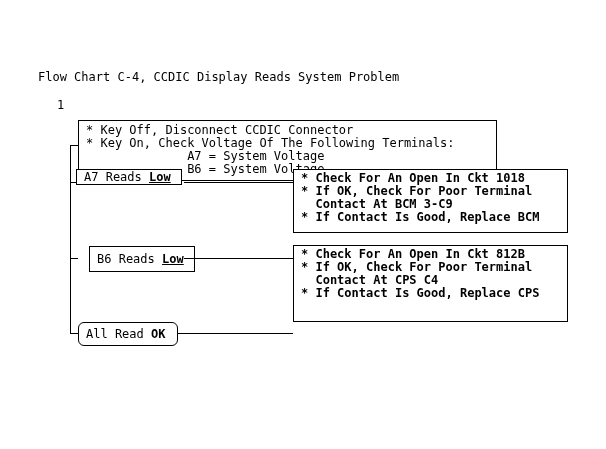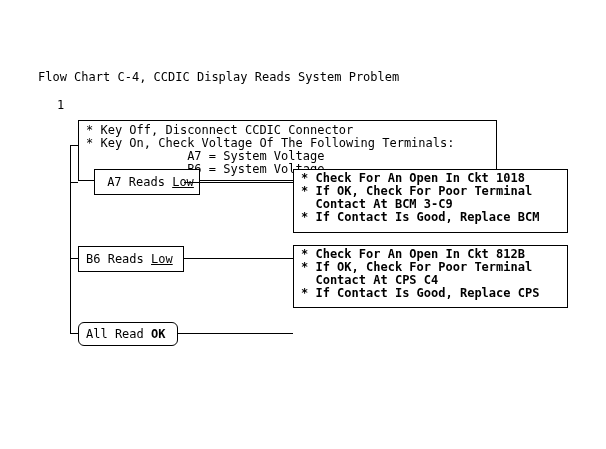--- a/index.html
+++ b/index.html
@@ -54,7 +54,7 @@
     padding-left: 7px;
   }
   .cond span { white-space: pre; }
-  .cond-a7 { left: 94px; top: 169px; width: 106px; height: 26px; justify-content: center; }
+  .cond-a7 { left: 76px; top: 169px; width: 106px; height: 16px; }
   .cond-b6 { left: 78px; top: 246px; width: 106px; height: 26px; }
   .cond-ok { left: 78px; top: 322px; width: 100px; height: 24px; border-radius: 6px; }
   .action {

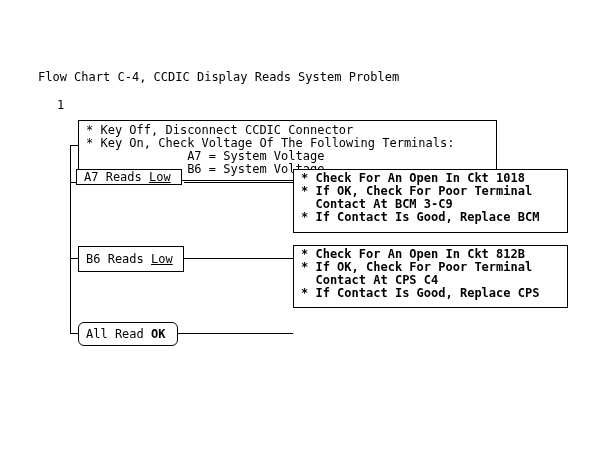--- a/index.html
+++ b/index.html
@@ -64,7 +64,7 @@
   .action-a7 { left: 293px; top: 169px; width: 275px; height: 64px; }
   .action-b6 { left: 293px; top: 245px; width: 275px; height: 63px; }
   .action-ok { left: 293px; top: 320px; width: 277px; height: 54px; padding-top: 5px; }
-  .u { text-decoration: underline; }
+  .u { text-decoration: underline; font-weight: bold; }
   .b { font-weight: bold; }
 </style>
 </head>

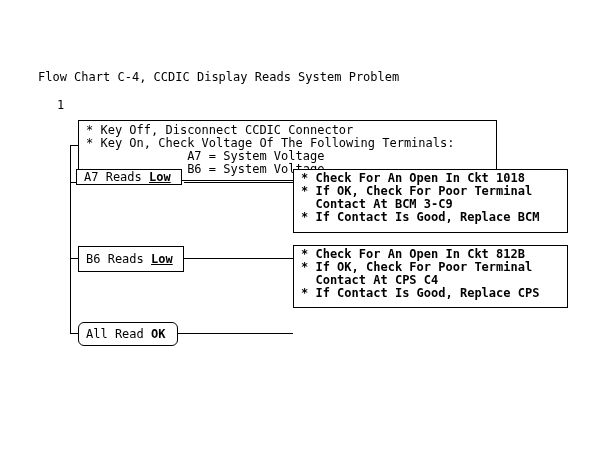--- a/index.html
+++ b/index.html
@@ -55,7 +55,7 @@
   }
   .cond span { white-space: pre; }
   .cond-a7 { left: 76px; top: 169px; width: 106px; height: 16px; }
-  .cond-b6 { left: 78px; top: 246px; width: 106px; height: 26px; }
+  .cond-b6 { left: 89px; top: 246px; width: 106px; height: 26px; }
   .cond-ok { left: 78px; top: 322px; width: 100px; height: 24px; border-radius: 6px; }
   .action {
     padding: 2px 0 0 7px;

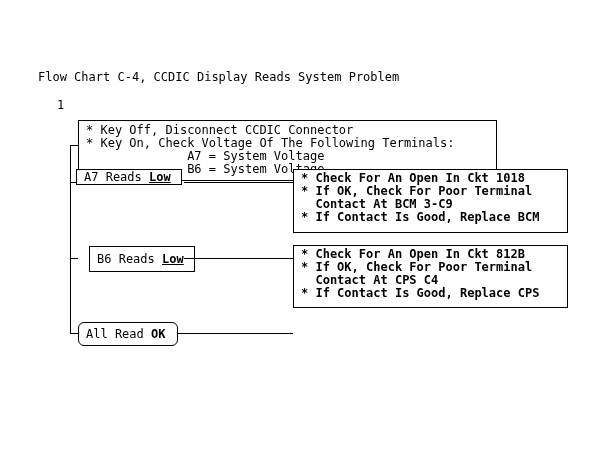--- a/index.html
+++ b/index.html
@@ -62,7 +62,7 @@
     font-weight: bold;
   }
   .action-a7 { left: 293px; top: 169px; width: 275px; height: 64px; }
-  .action-b6 { left: 293px; top: 245px; width: 275px; height: 63px; }
+  .action-b6 { left: 293px; top: 245px; width: 275px; height: 77px; }
   .action-ok { left: 293px; top: 320px; width: 277px; height: 54px; padding-top: 5px; }
   .u { text-decoration: underline; font-weight: bold; }
   .b { font-weight: bold; }

